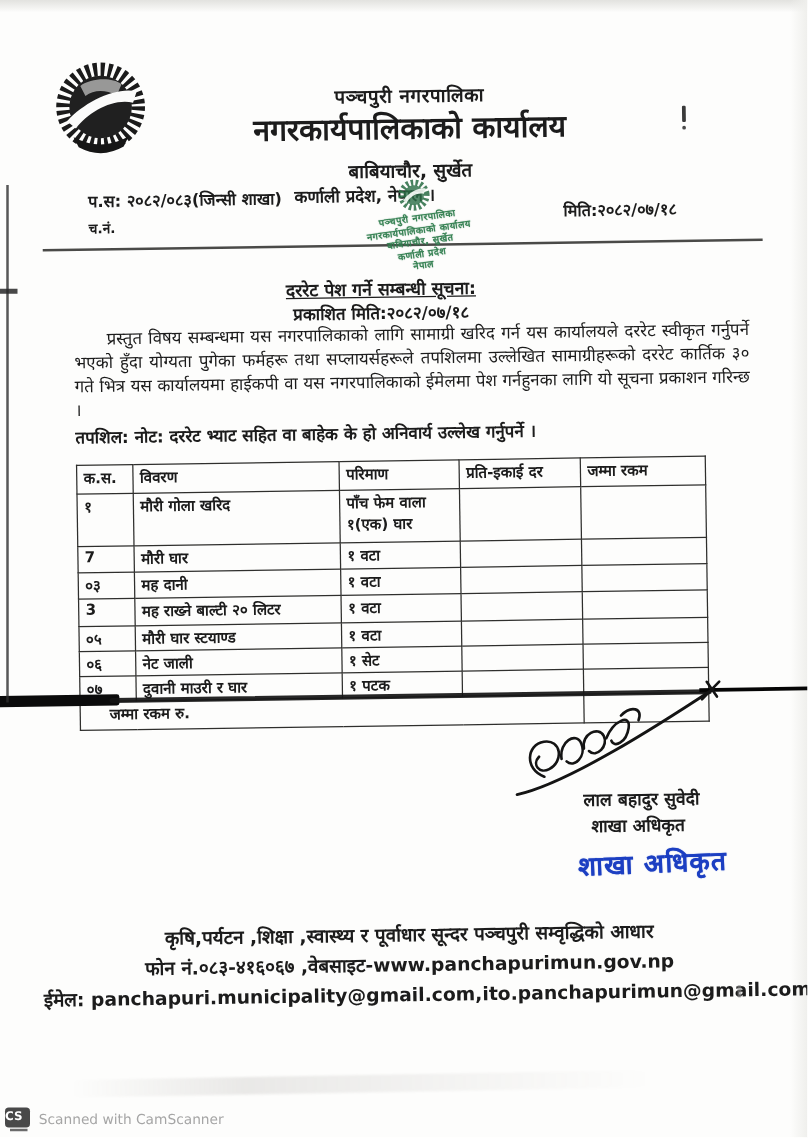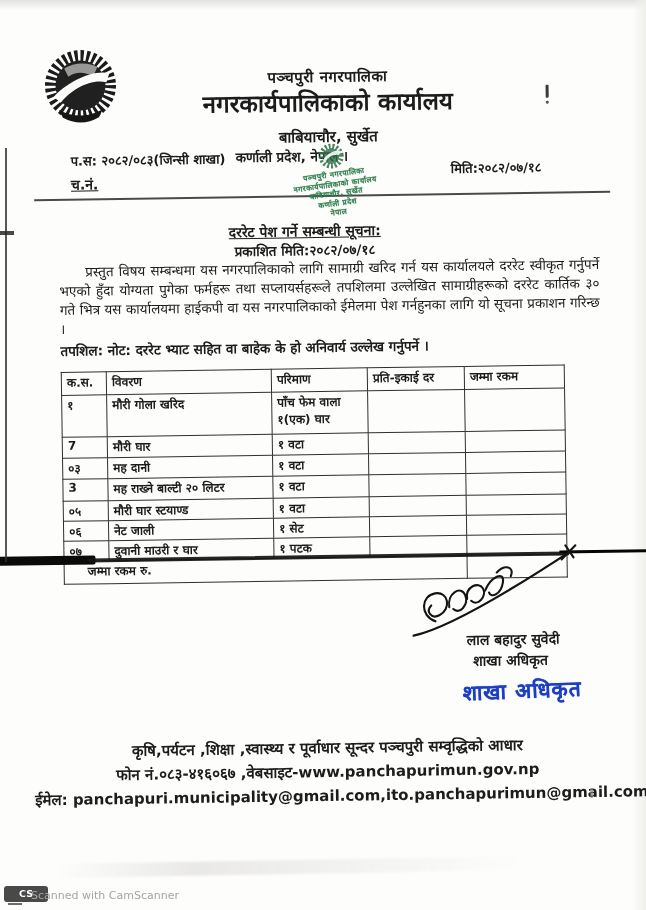--- a/index.html
+++ b/index.html
@@ -21,7 +21,7 @@
   .h-addr{top:126px;font-size:15px;font-weight:600;}
   .ref-no{left:75px;top:148px;font-size:13px;font-weight:600;}
   .province{left:240px;top:147px;font-size:13.5px;font-weight:600;}
-  .dispatch{left:75px;top:171px;font-size:14px;font-weight:600;text-decoration:underline;}
+  .dispatch{left:75px;top:171px;font-size:11px;font-weight:600;}
   .miti{left:455px;top:161px;font-size:13px;font-weight:600;}
   .ink-bang{left:551px;top:88px;width:3px;height:13px;background:#3a3a3a;border-radius:1px;}
   .ink-bang:after{content:"";position:absolute;left:0;top:16px;width:3px;height:3px;background:#4a4a4a;border-radius:50%;}

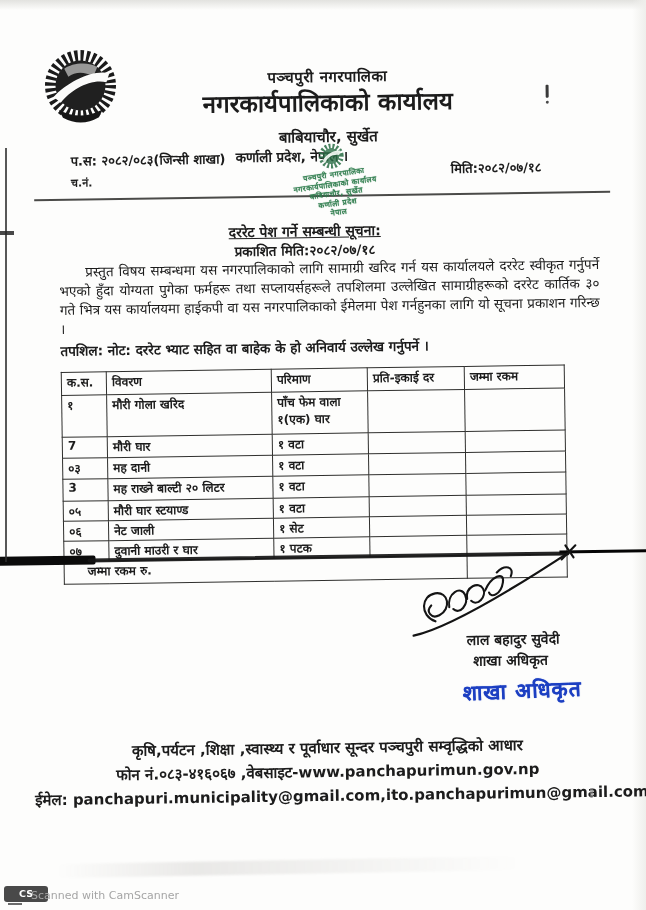--- a/index.html
+++ b/index.html
@@ -77,8 +77,8 @@
         filter:blur(1px);}
 
   
-  .cs-badge{left:4px;top:886px;width:44px;height:16px;background:#494949;border-radius:3px;
-        color:#fff;font-size:9.5px;font-weight:bold;text-align:center;line-height:16px;}
+  .cs-badge{left:4px;top:886px;width:20px;height:16px;background:#494949;border-radius:3px;
+        color:#fff;font-size:9.5px;font-weight:bold;text-align:left;line-height:16px;}
   .cs-badge:after{content:"";position:absolute;left:4px;top:17px;width:14px;height:2px;background:#6b6b6b;}
   .cs-text{left:31px;top:889px;font-size:11px;color:#a5a5a5;font-weight:500;text-align:right;}
 </style>

